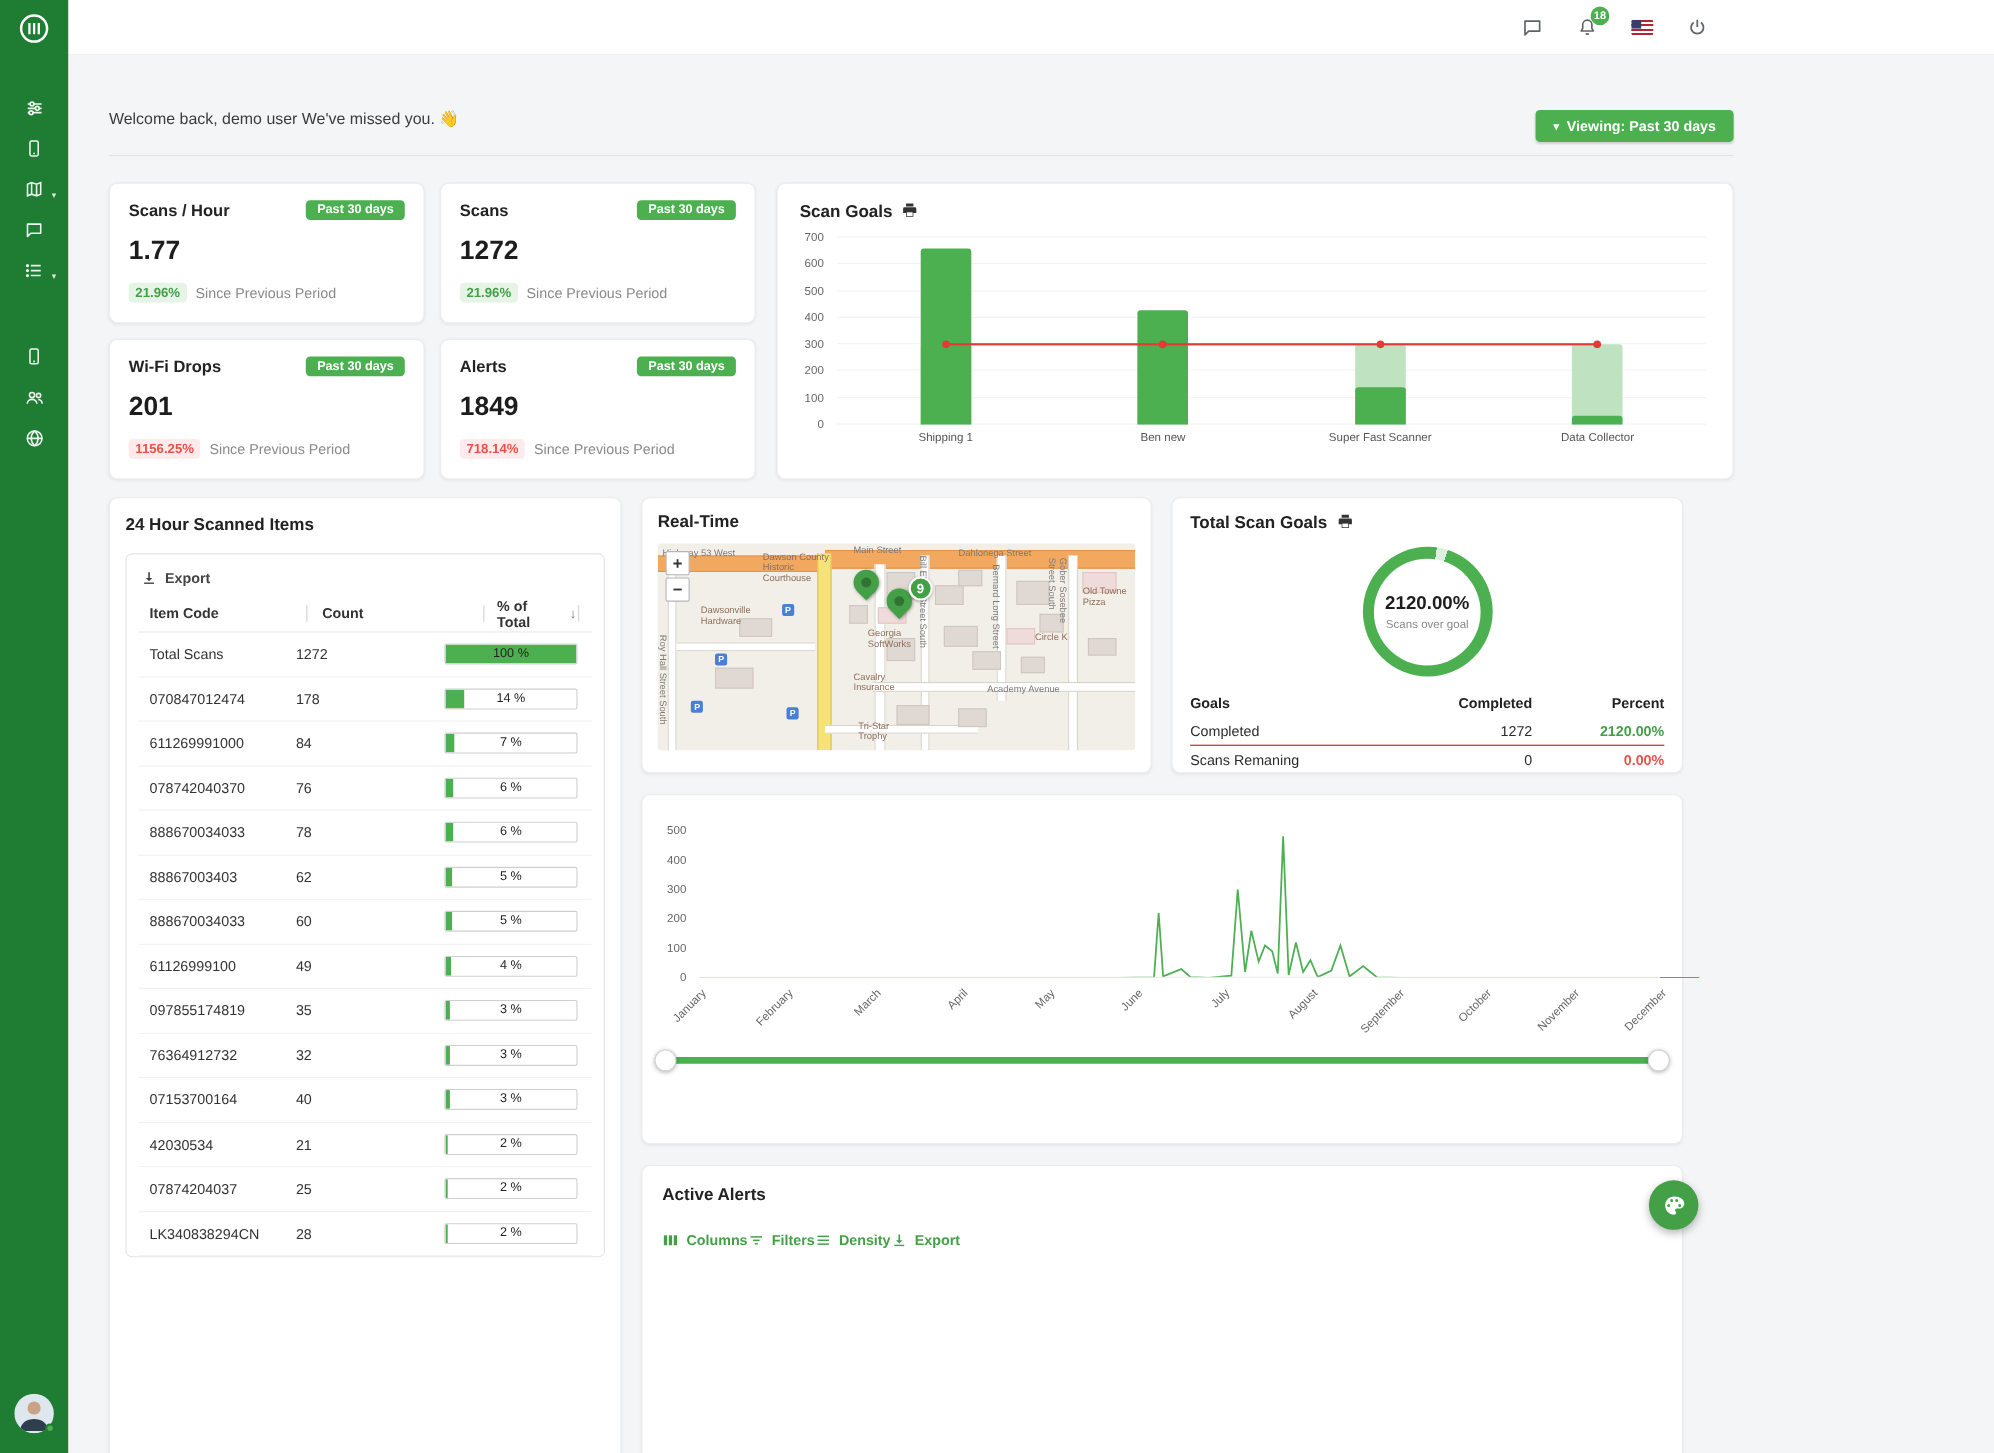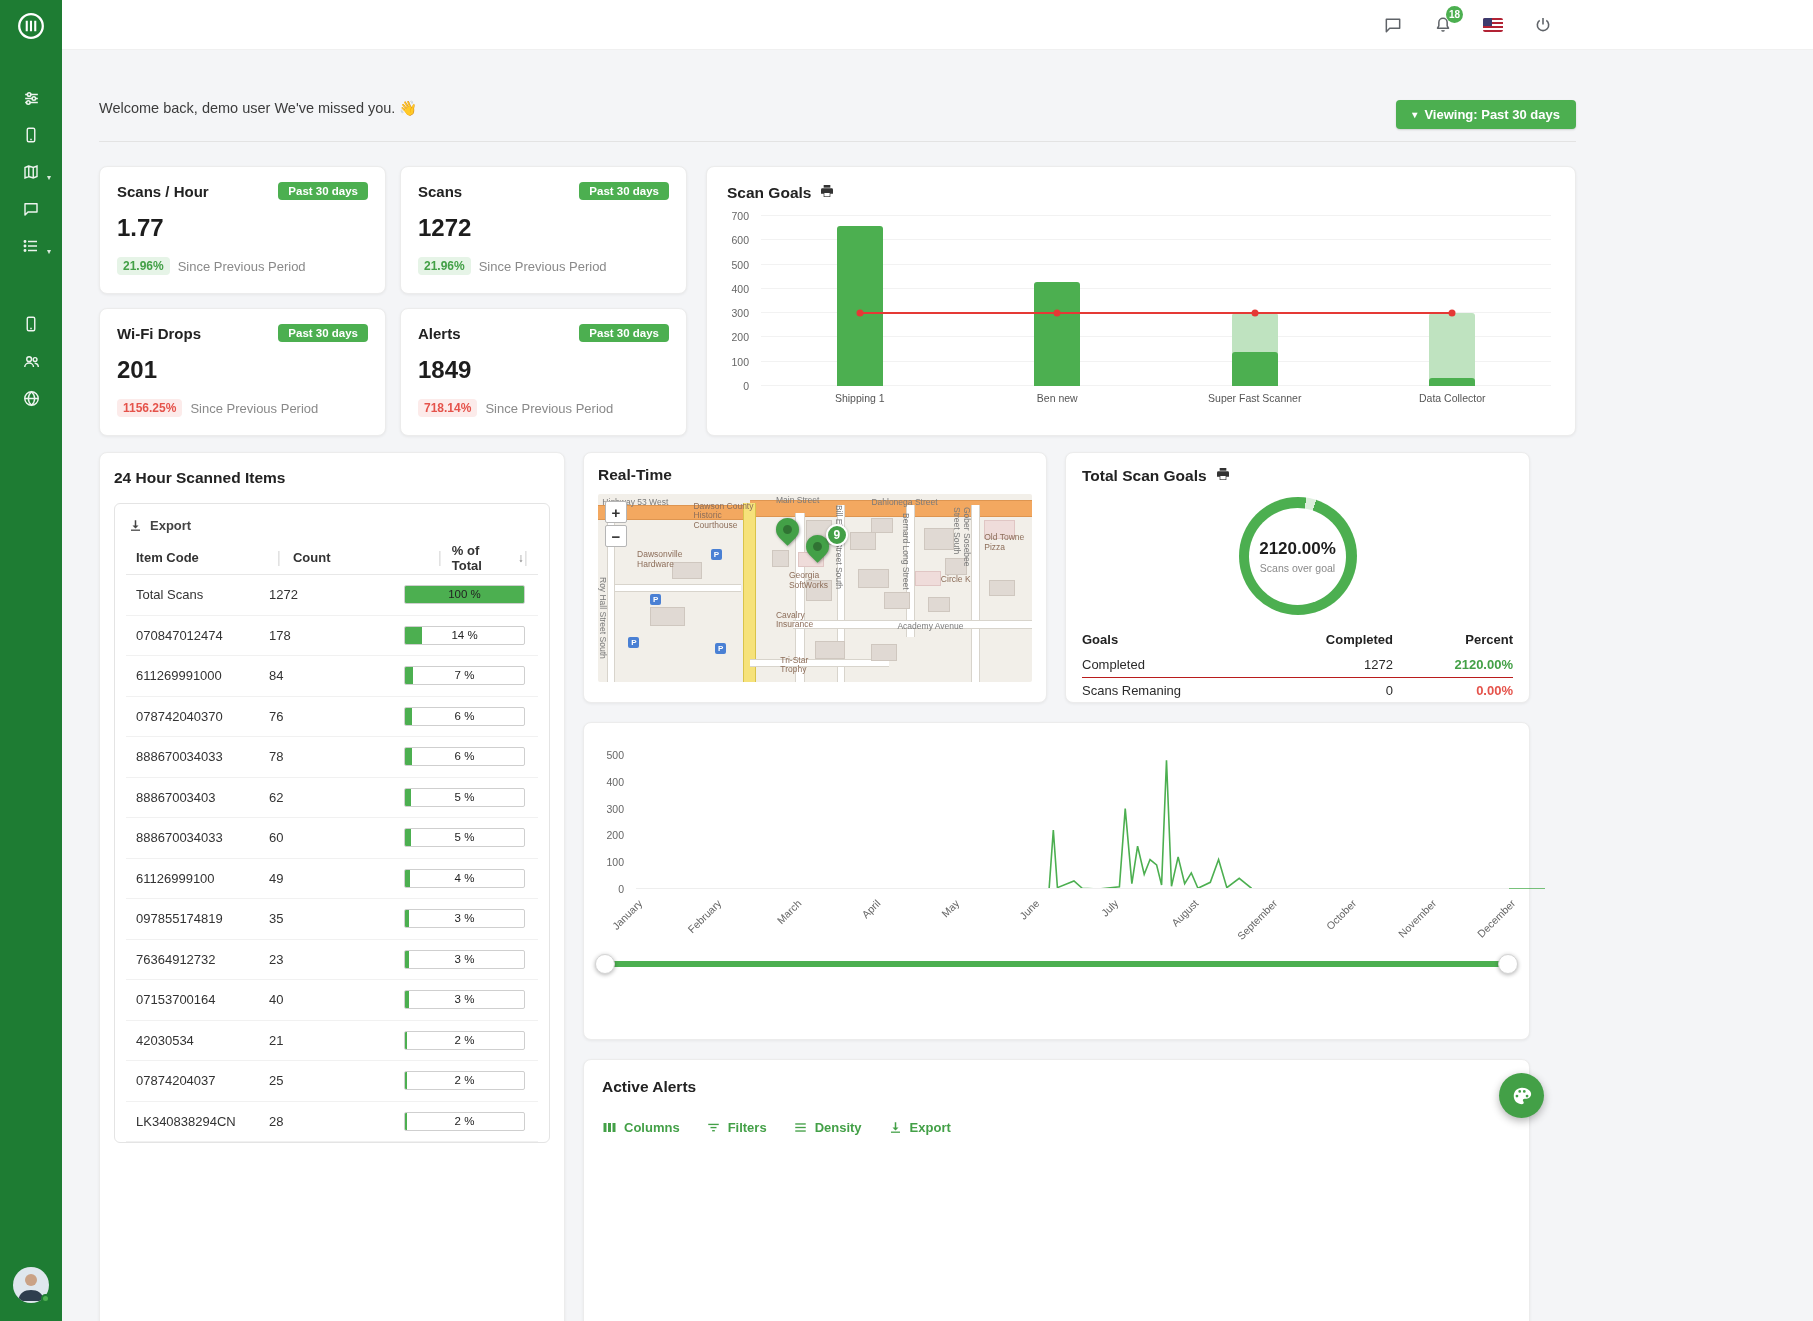--- a/index.html
+++ b/index.html
@@ -489,7 +489,7 @@
               </div>
               <div class="t-row">
                 <div class="t-cell col-code">76364912732</div>
-                <div class="t-cell col-count">23</div>
+                <div class="t-cell col-count">32</div>
                 <div class="t-cell col-pct">
                   <div class="pct-pill">
                     <div class="pct-fill" style="width: 3%;"></div>

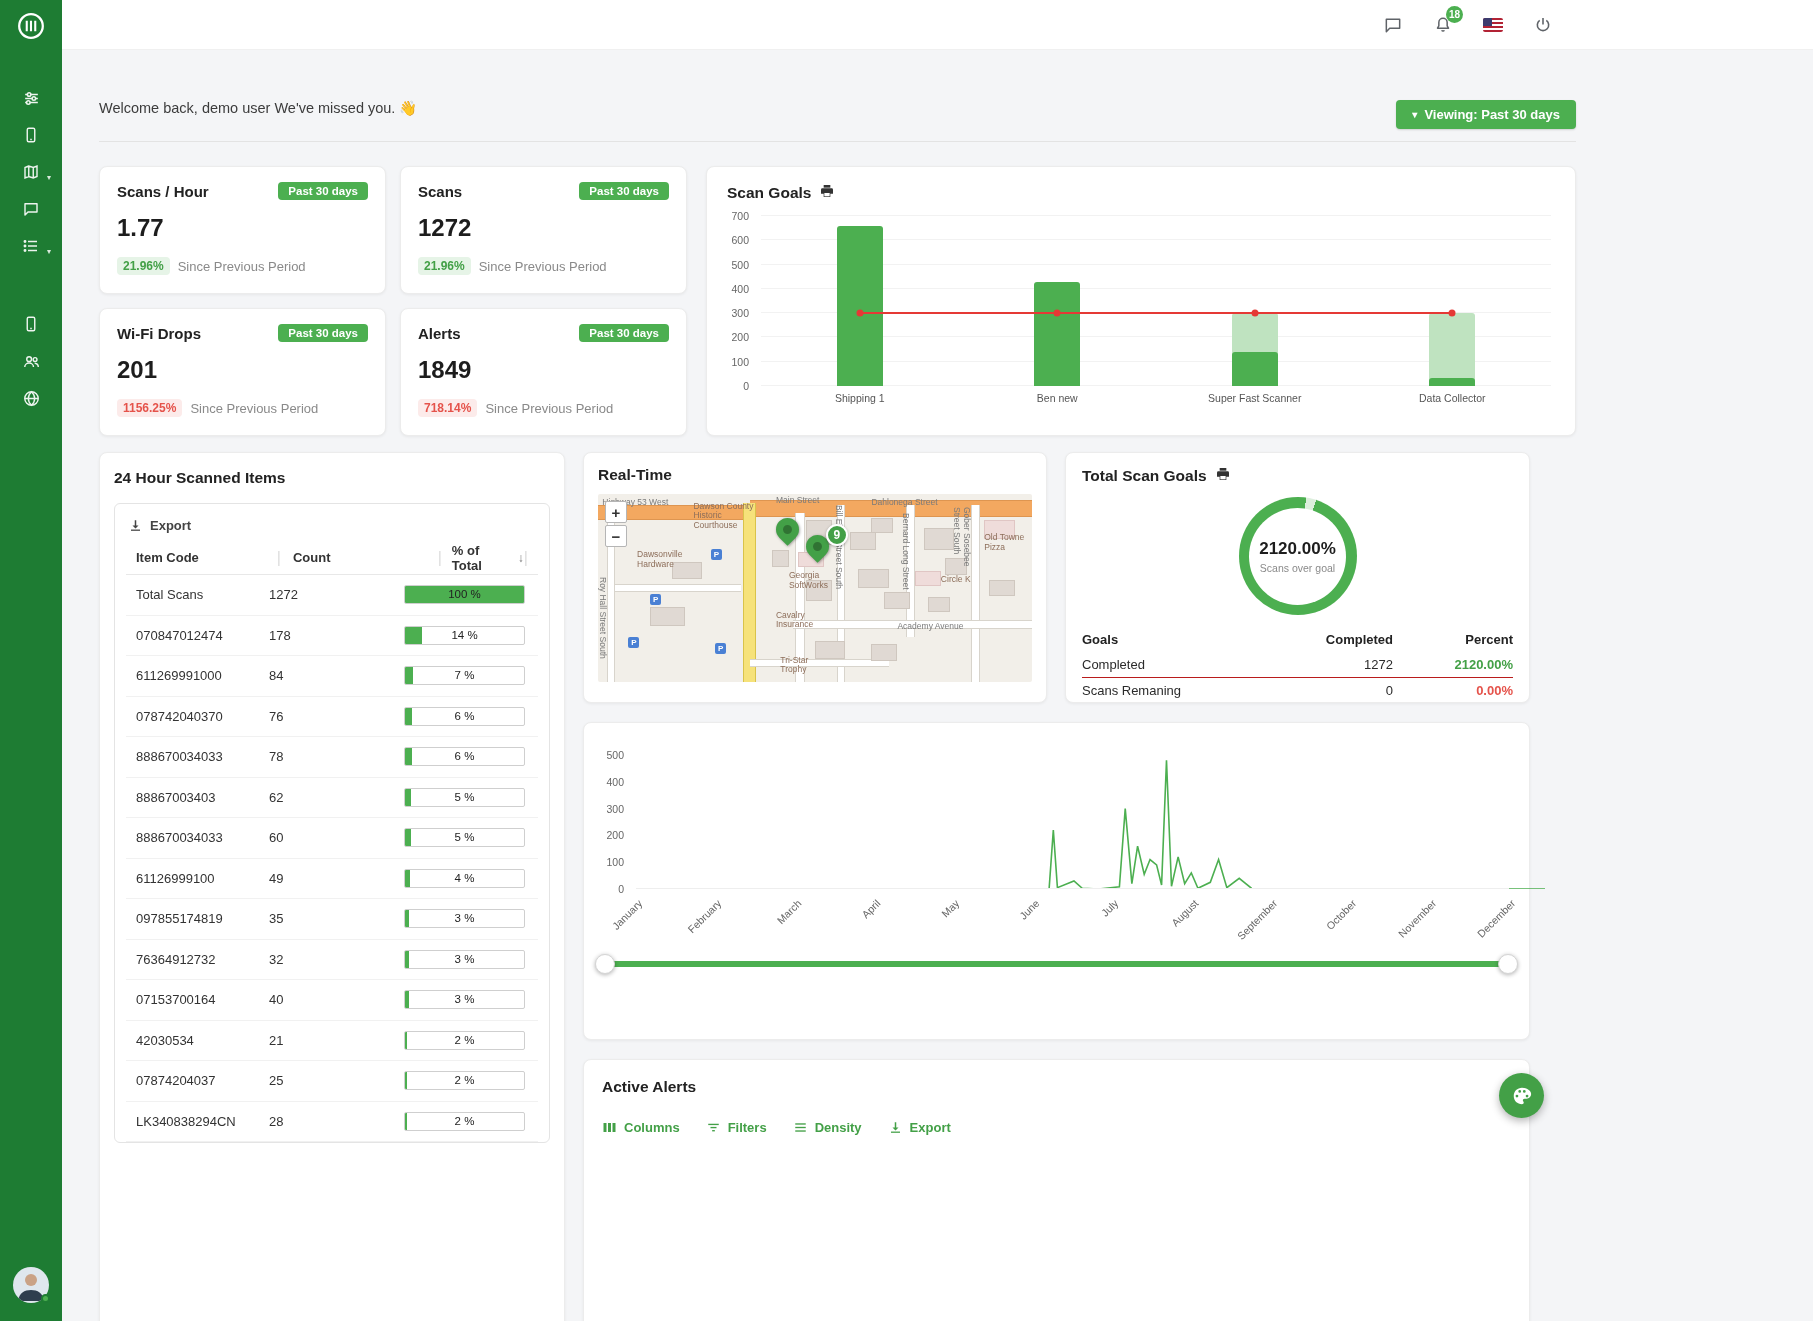--- a/index.html
+++ b/index.html
@@ -147,7 +147,7 @@
 
   
   .alerts-card { height:420px; padding:18px 18px; }
-  .alerts-toolbar { display:flex; align-items:center; gap:26px; margin-top:24px; }
+  .alerts-toolbar { display:flex; align-items:center; margin-top:24px; }
   .tbr-btn { display:flex; align-items:center; gap:7px; color:#43a047; font-size:13px; font-weight:600; }
   .tbr-ic { display:flex; align-items:center; }
 

